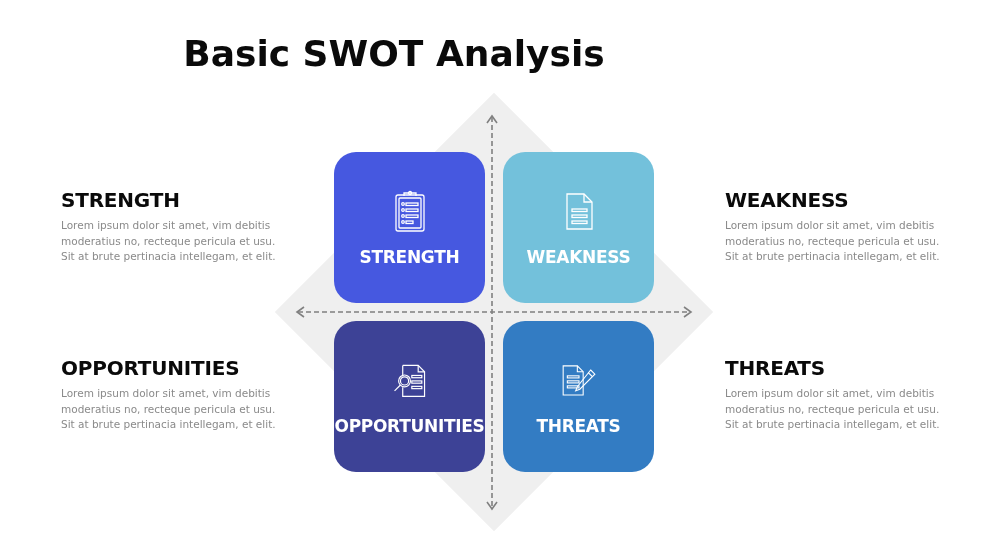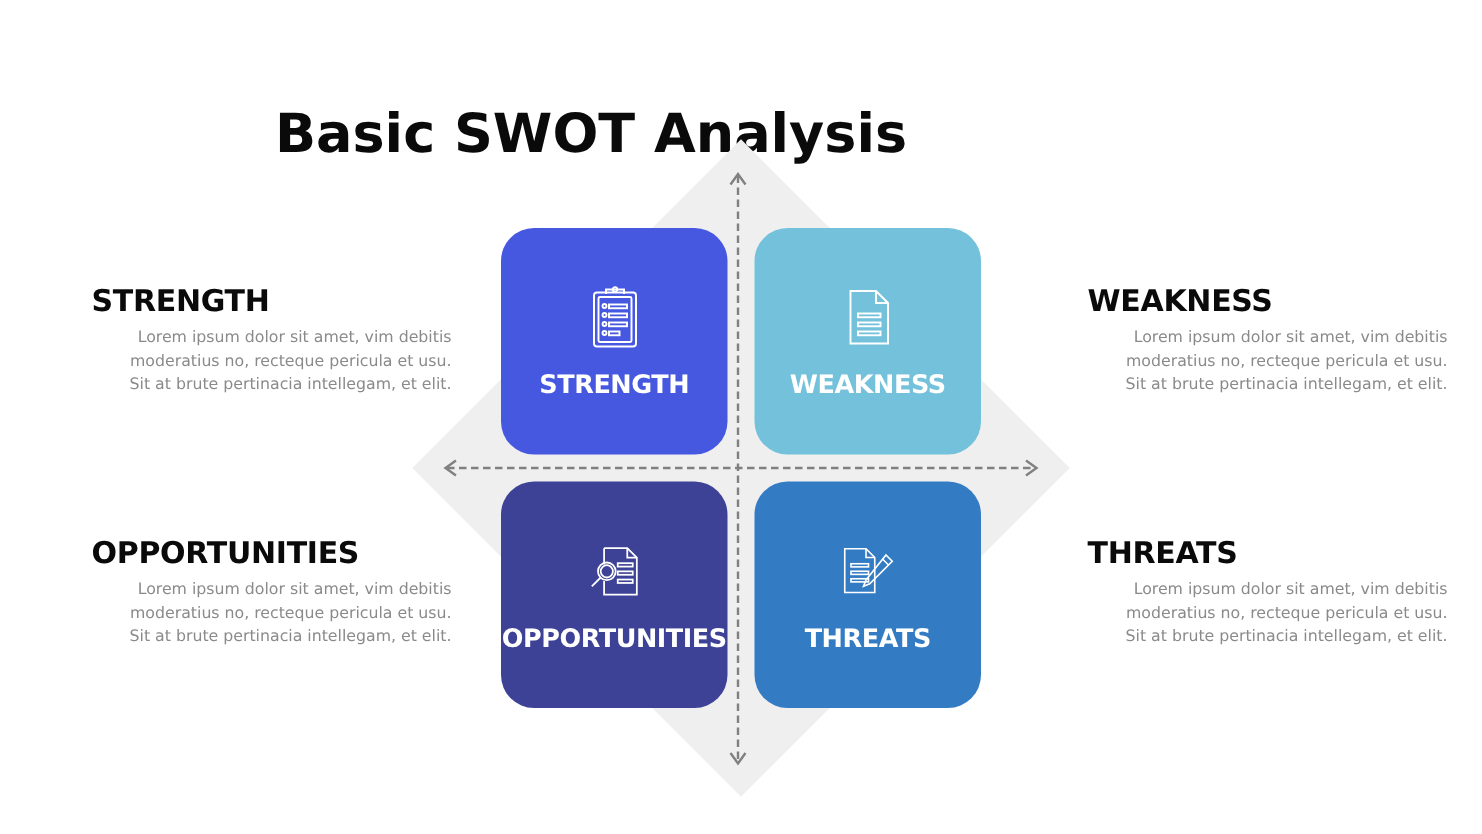--- a/index.html
+++ b/index.html
@@ -9,7 +9,7 @@
   }
   .title {
     position: absolute; left: 0; top: 33px; width: 788px; text-align: center;
-    font-size: 36px; font-weight: bold; color: #0a0a0a; letter-spacing: 0px; margin-top: 36px;
+    font-size: 36px; font-weight: bold; color: #0a0a0a; letter-spacing: 0px;
   }
   .diamond {
     position: absolute; left: 494px; top: 312px; width: 310px; height: 310px;

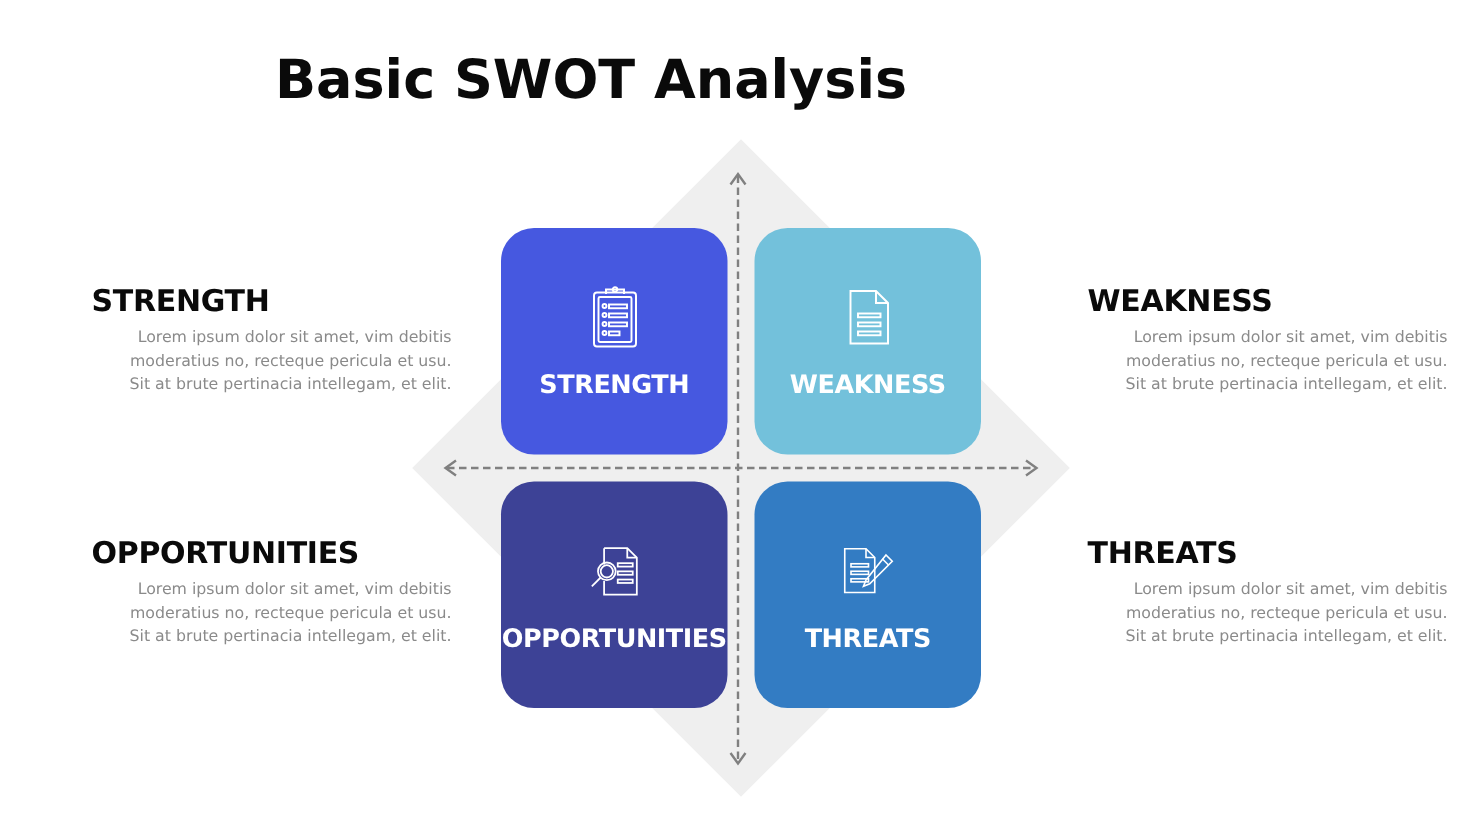--- a/index.html
+++ b/index.html
@@ -33,7 +33,7 @@
   .axes { position: absolute; left: 0; top: 0; width: 988px; height: 556px; pointer-events: none; }
   .side { position: absolute; width: 240px; }
   .side .heading { font-size: 20px; font-weight: bold; color: #0a0a0a; margin: 0 0 6px 0; letter-spacing: -0.2px; }
-  .side .body { font-size: 10.5px; line-height: 15.5px; color: #8a8a8a; text-align: right; }
+  .side .body { font-size: 10.5px; line-height: 15.5px; color: #8a8a8a; }
   .s-tl { left: 61px; top: 188px; }
   .s-tr { left: 725px; top: 188px; }
   .s-bl { left: 61px; top: 356px; }

